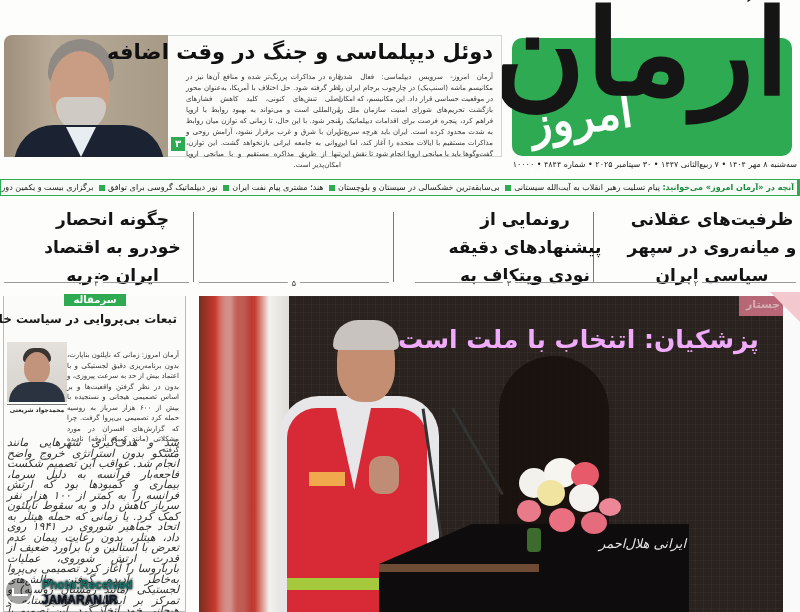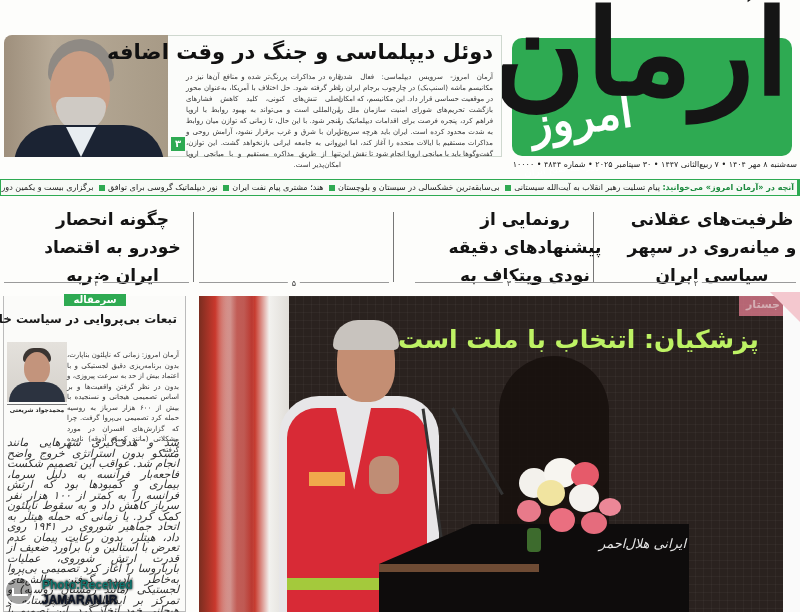--- a/index.html
+++ b/index.html
@@ -80,7 +80,7 @@
   #mp-flowers { position: absolute; left: 300px; top: 152px; width: 120px; height: 110px; }
   .fl { position: absolute; border-radius: 50%; }
   #mp-podium-text { position: absolute; left: 400px; top: 240px; font-size: 13px; font-style: italic; color: #e6e6e6; font-family: "DejaVu Serif", serif; }
-  #mp-headline { position: absolute; right: 24px; top: 26px; text-align: right; font-size: 25px; font-weight: bold; color: #bef264; line-height: 36px; white-space: nowrap; }
+  #mp-headline { position: absolute; right: 24px; top: 26px; text-align: right; font-size: 25px; font-weight: bold; color: #f0abfc; line-height: 36px; white-space: nowrap; }
   #mp-tag { position: absolute; left: 540px; top: -2px; width: 48px; height: 22px; background: #cf7383; color: #f2c6cd; font-size: 11px; font-weight: bold; text-align: center; line-height: 22px; opacity: .85; }
   #side-strip { position: absolute; left: 783px; top: 296px; width: 17px; height: 316px; background: #fafafa; }
   #pink-corner { position: absolute; left: 770px; top: 292px; width: 30px; height: 30px; background: #f4c8cf; clip-path: polygon(0 0,100% 0,100% 100%); }

